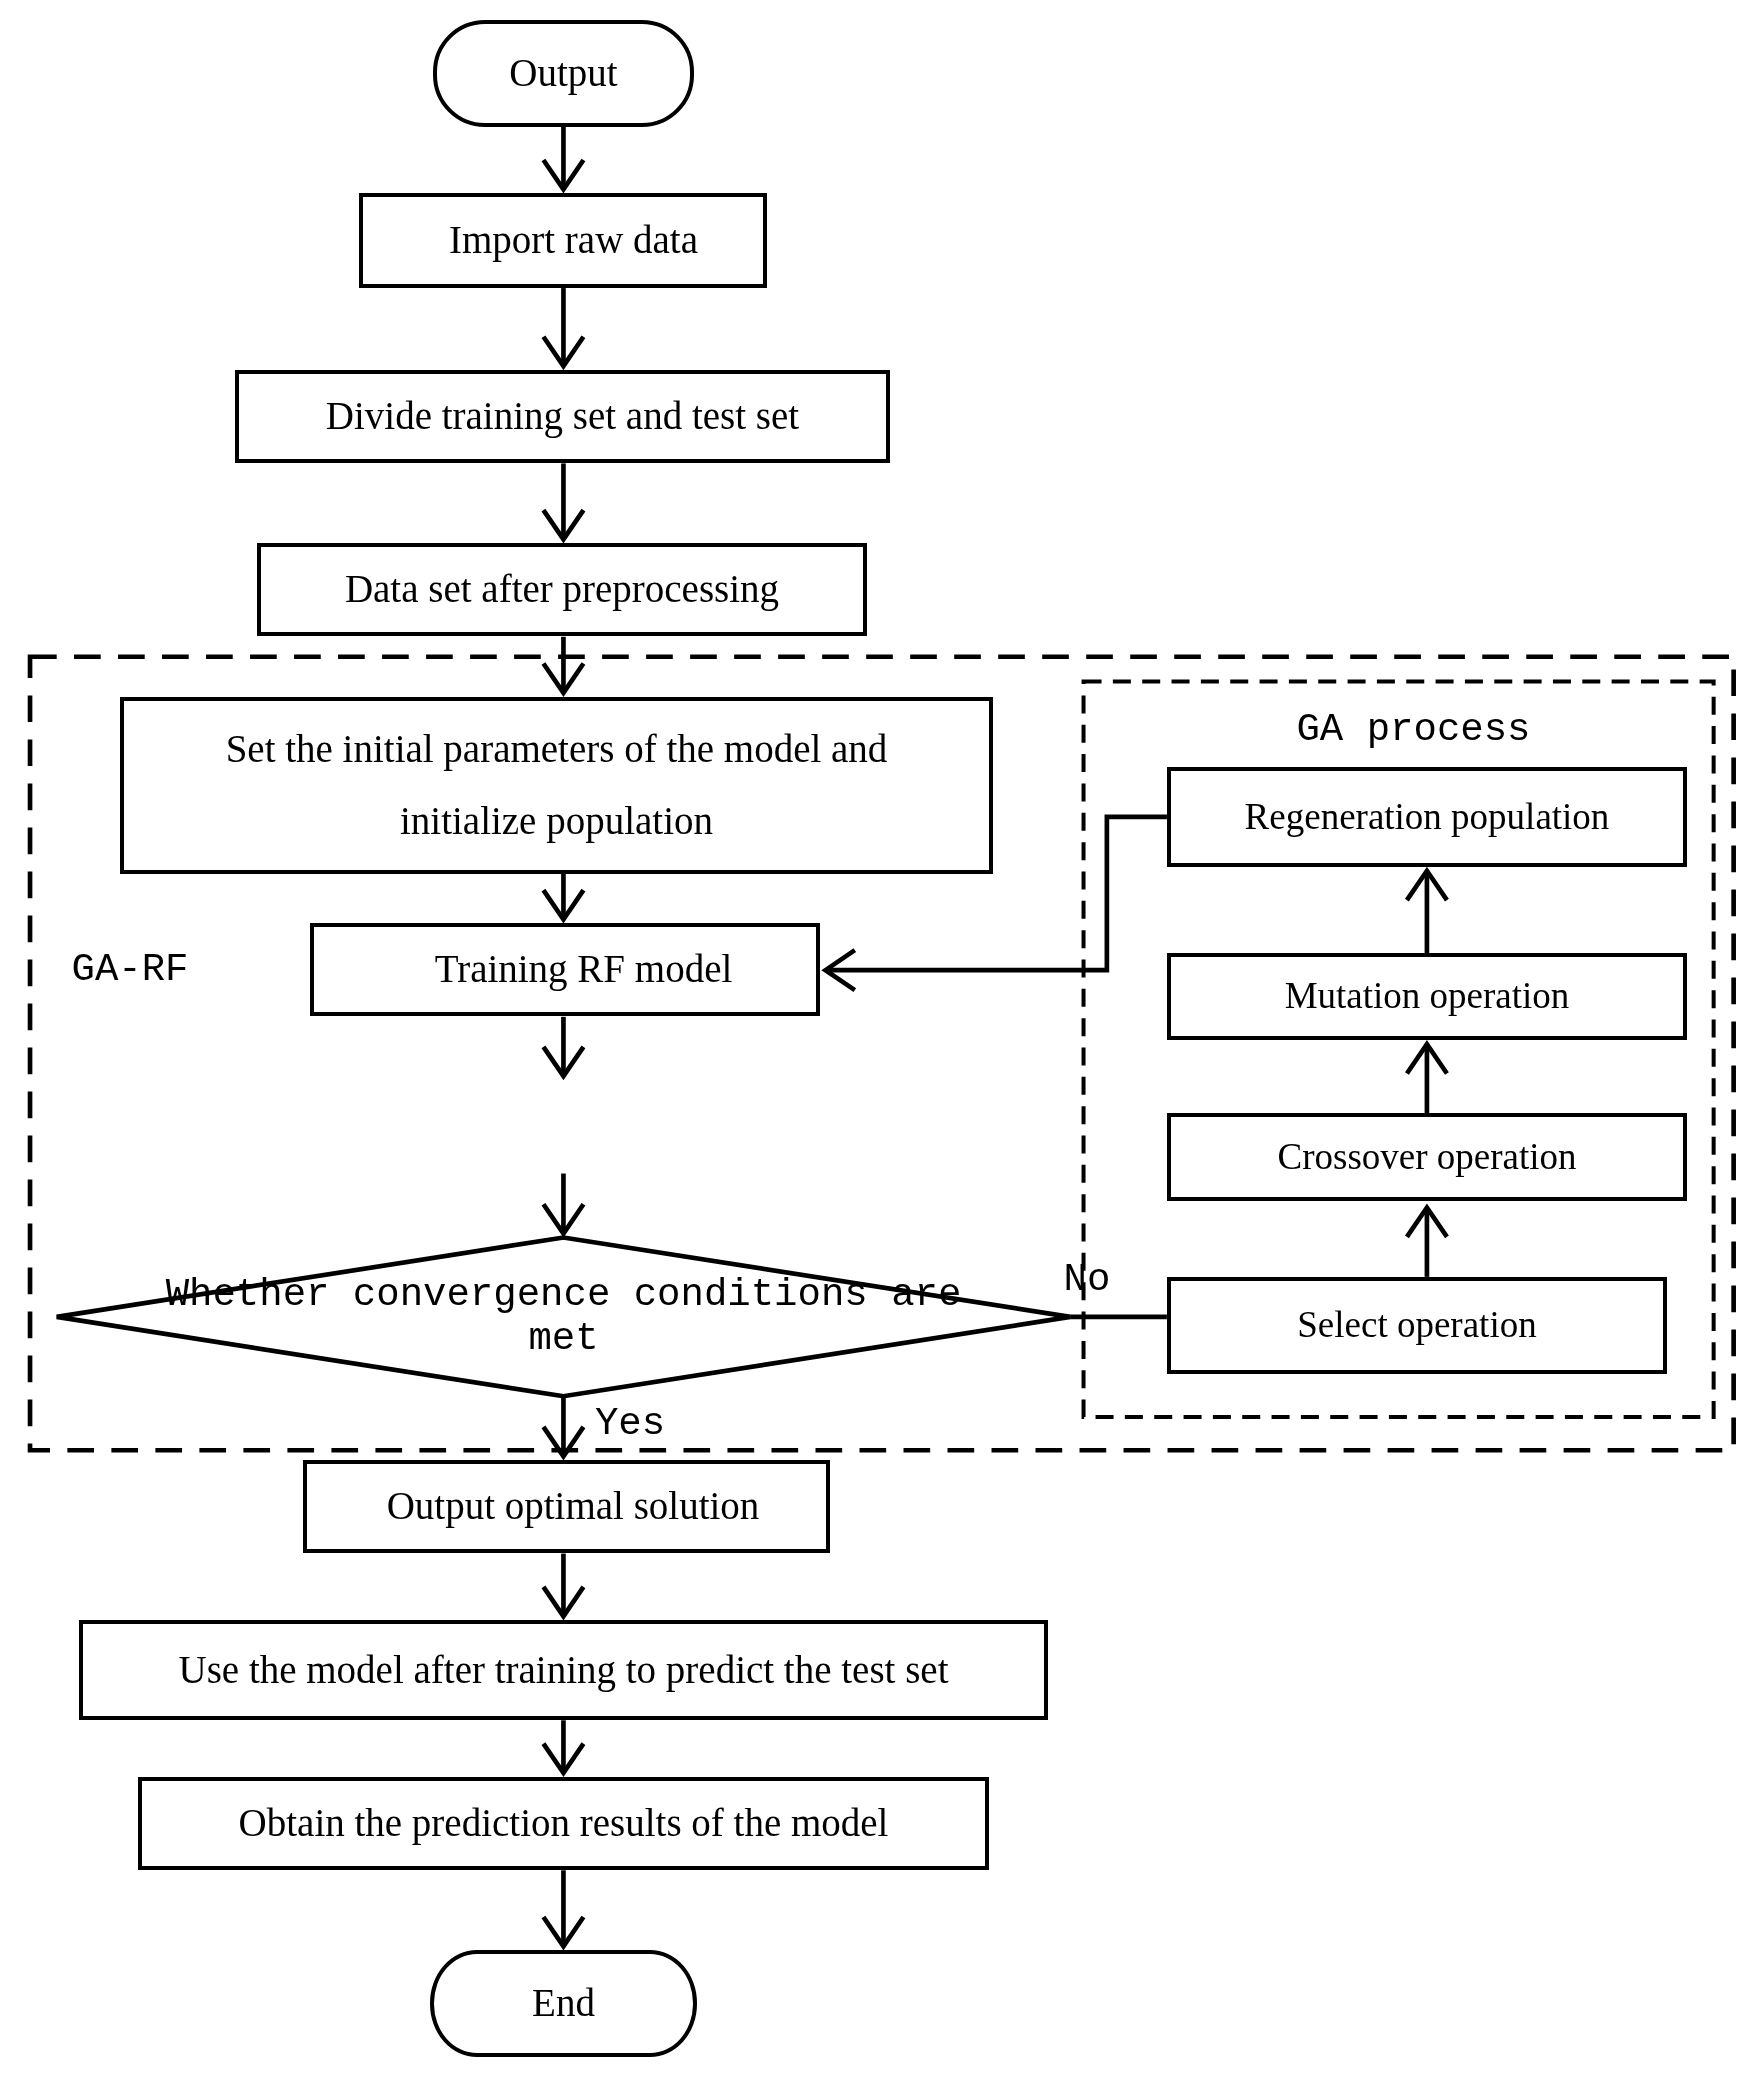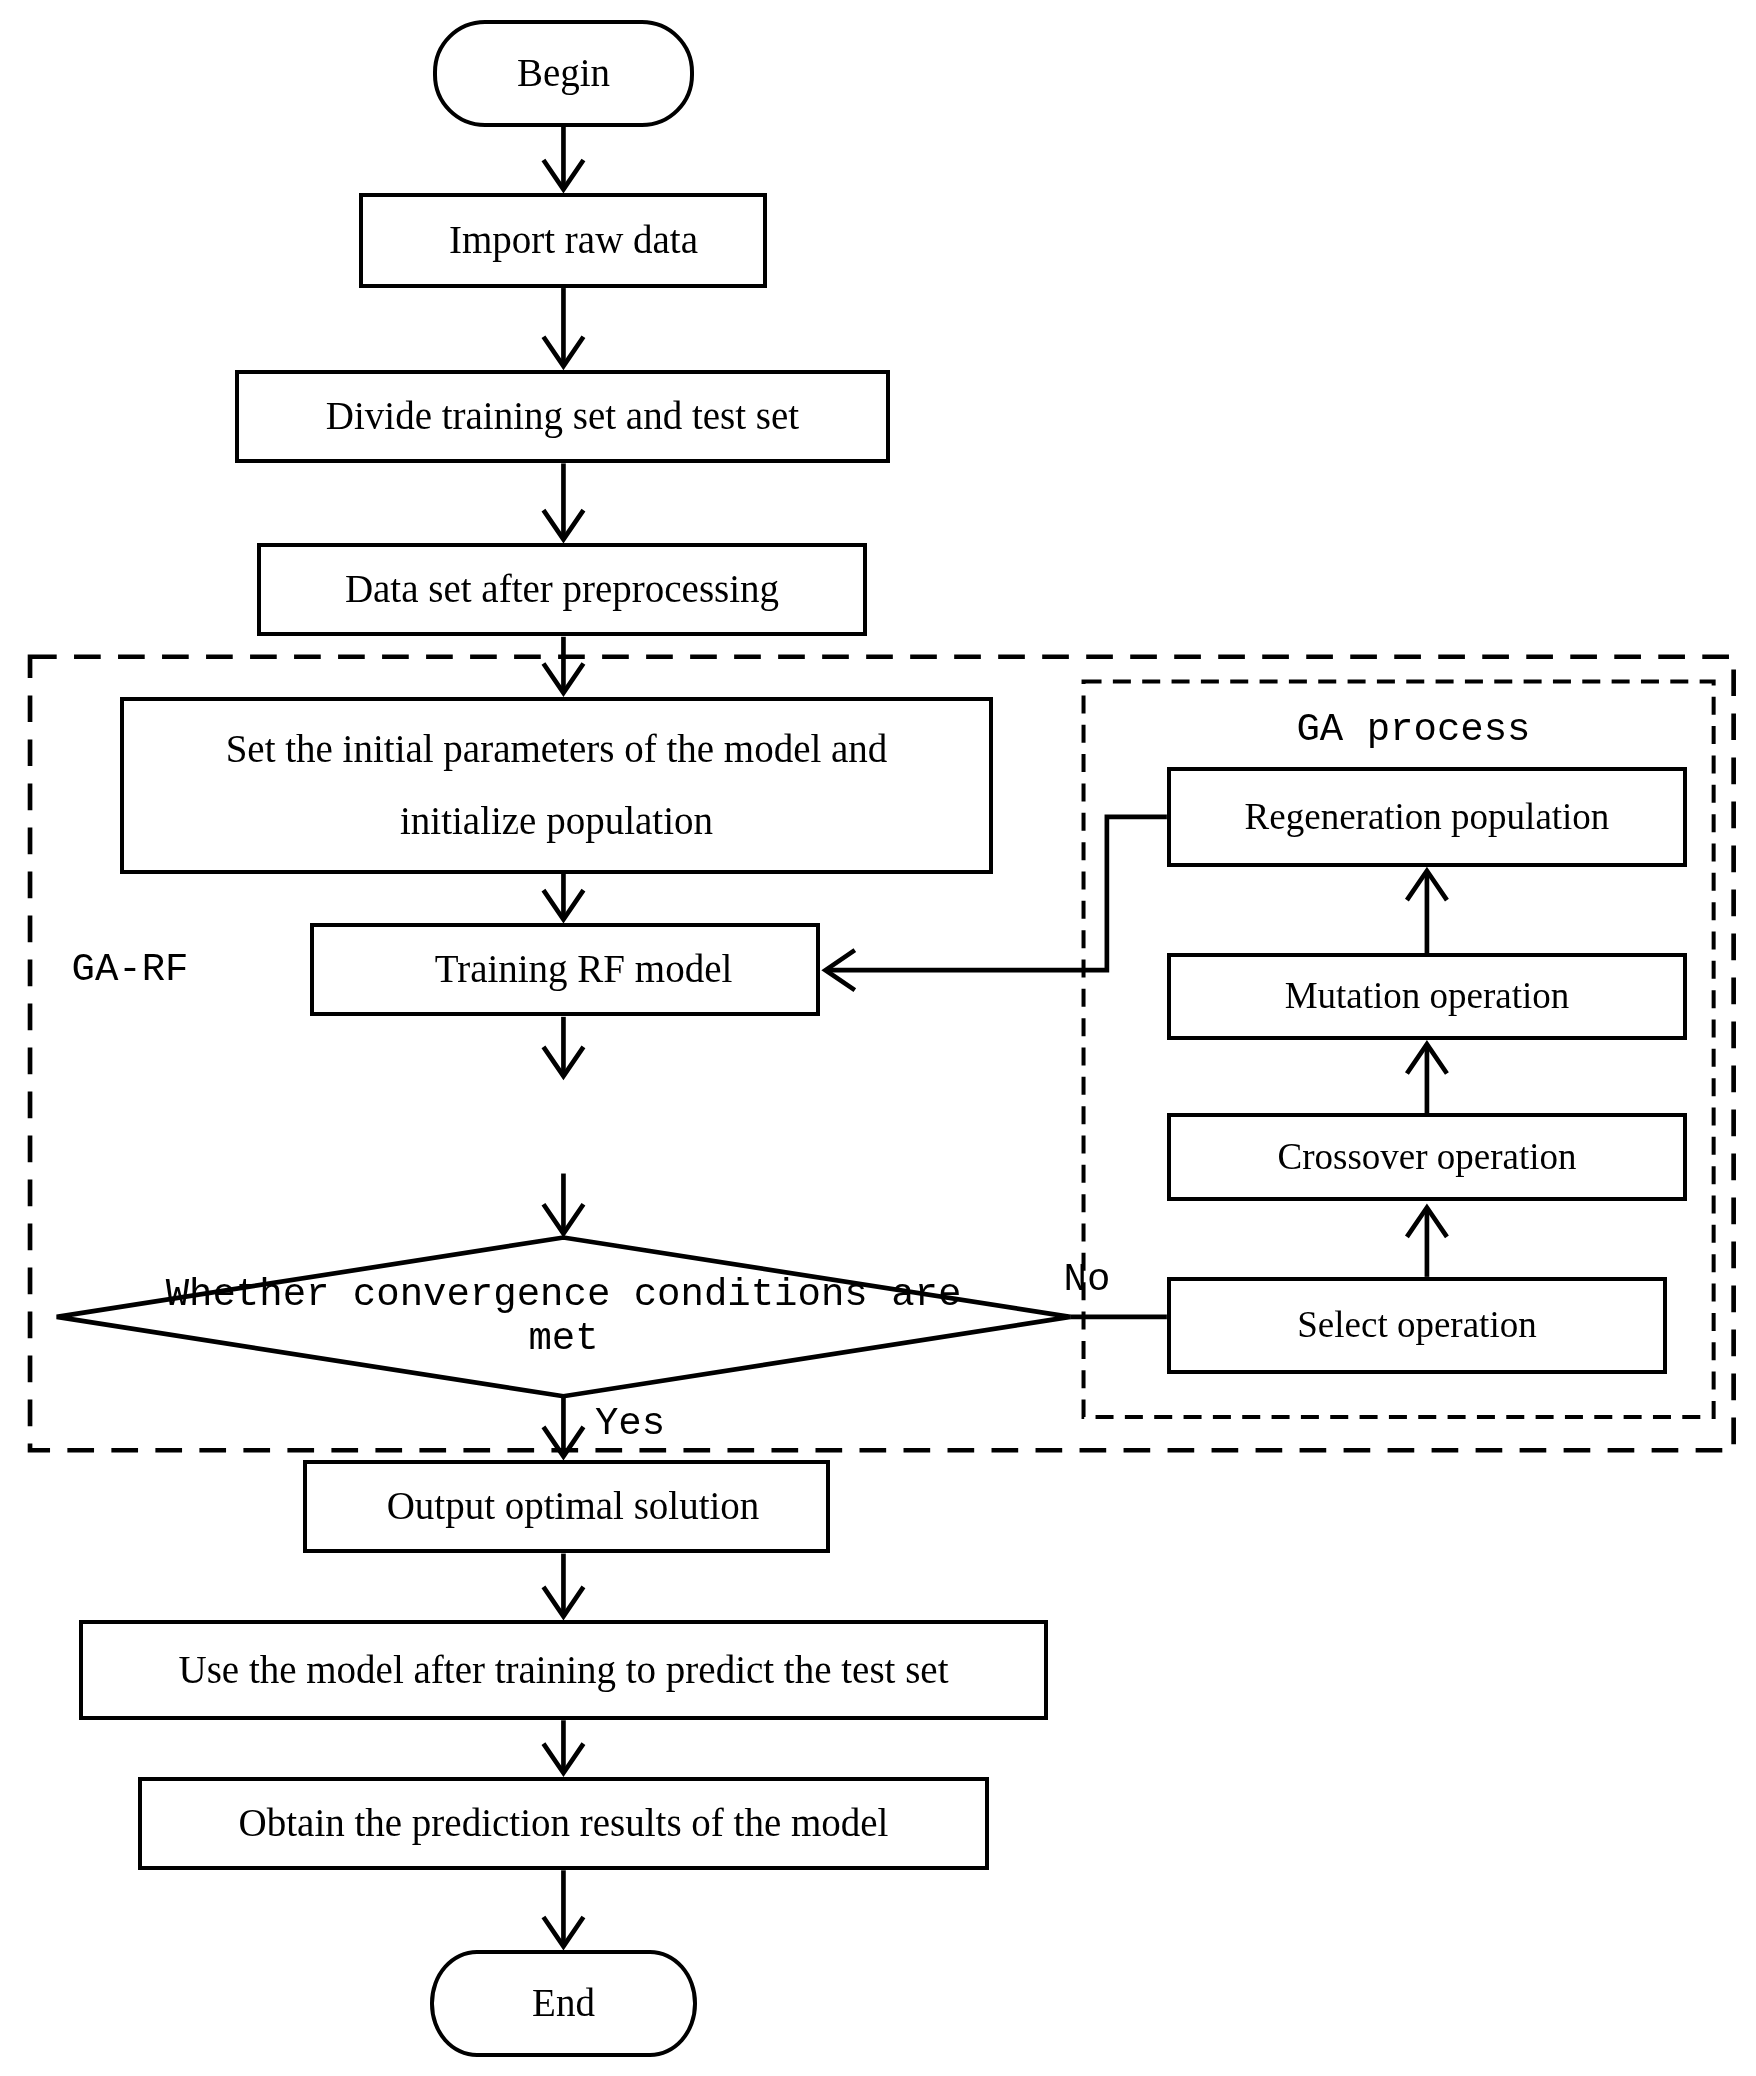--- a/index.html
+++ b/index.html
@@ -79,7 +79,7 @@
   </svg>
 
   <div class="box stadium" style="left:433px;top:20px;width:261px;height:107px;">
-    <span>Begin</span>
+    <span>Output</span>
   </div>
 
   <div class="box" style="left:359px;top:193px;width:408px;height:95px;padding-left:21px;">

